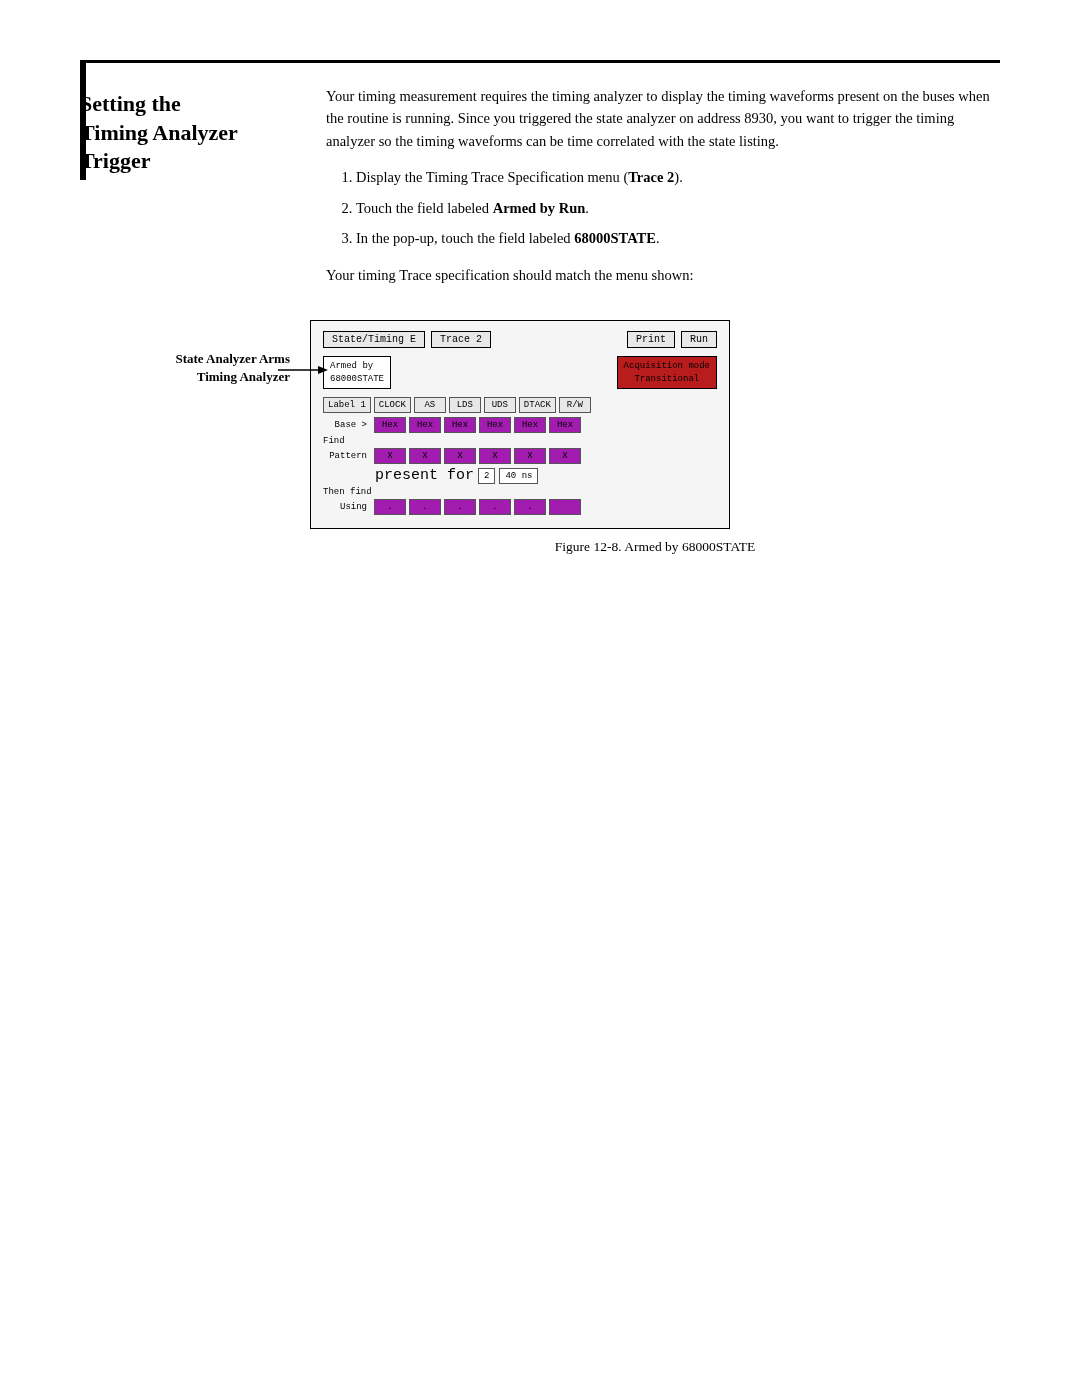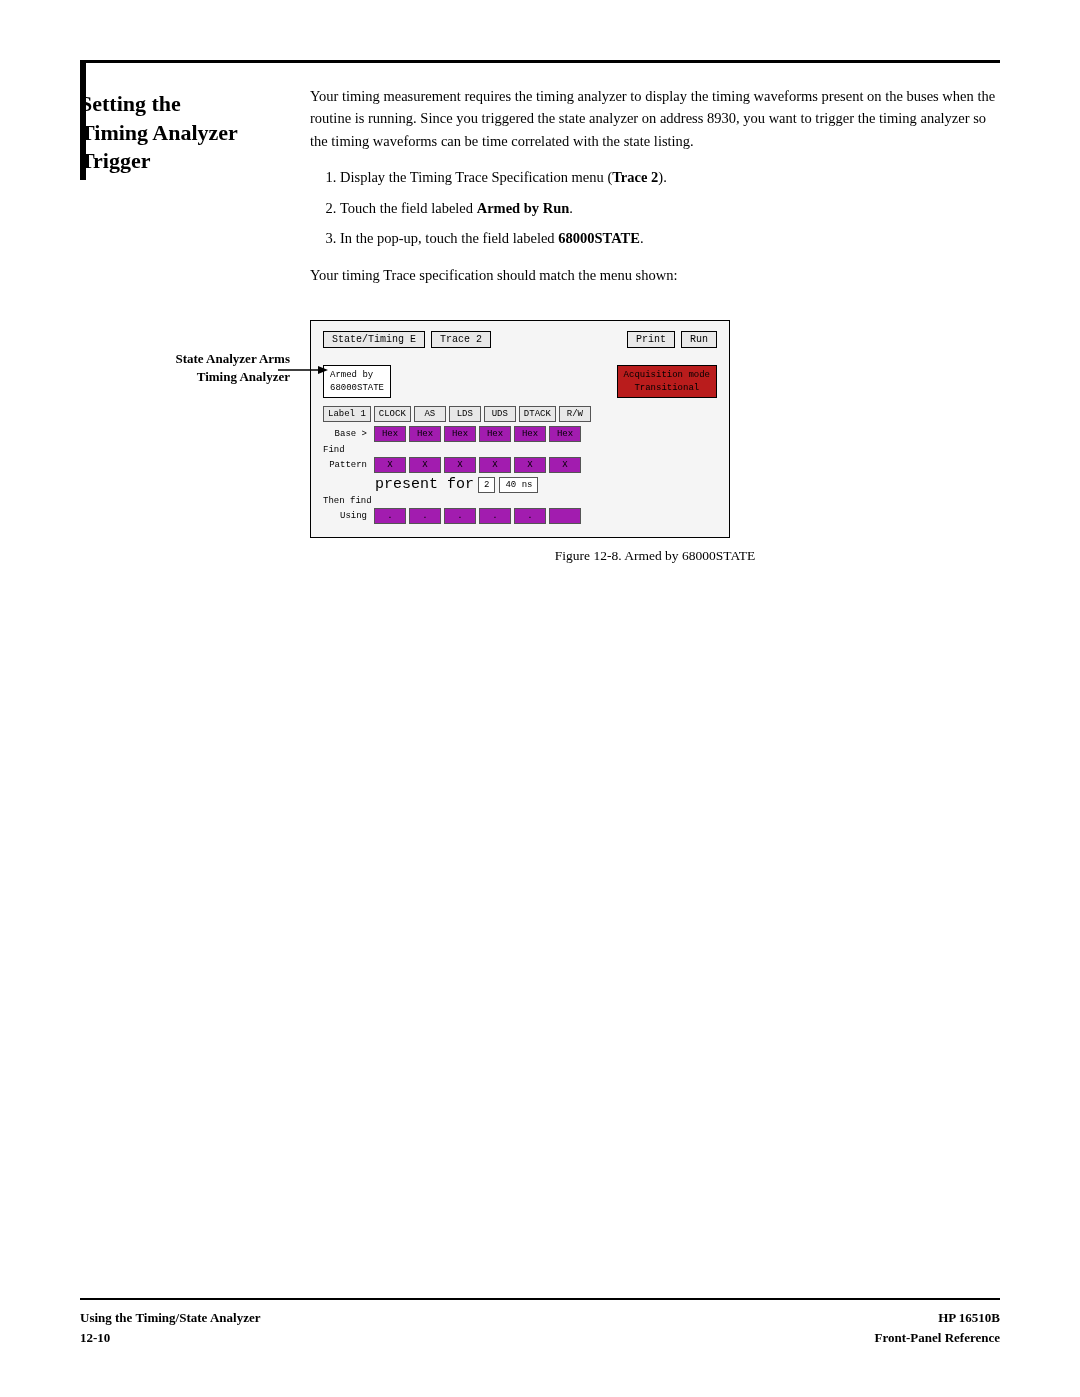--- a/index.html
+++ b/index.html
@@ -33,7 +33,7 @@
       margin-top: 20px;
       display: flex;
       flex-direction: row;
-      gap: 0;
+      gap: 16px;
     }
 
     

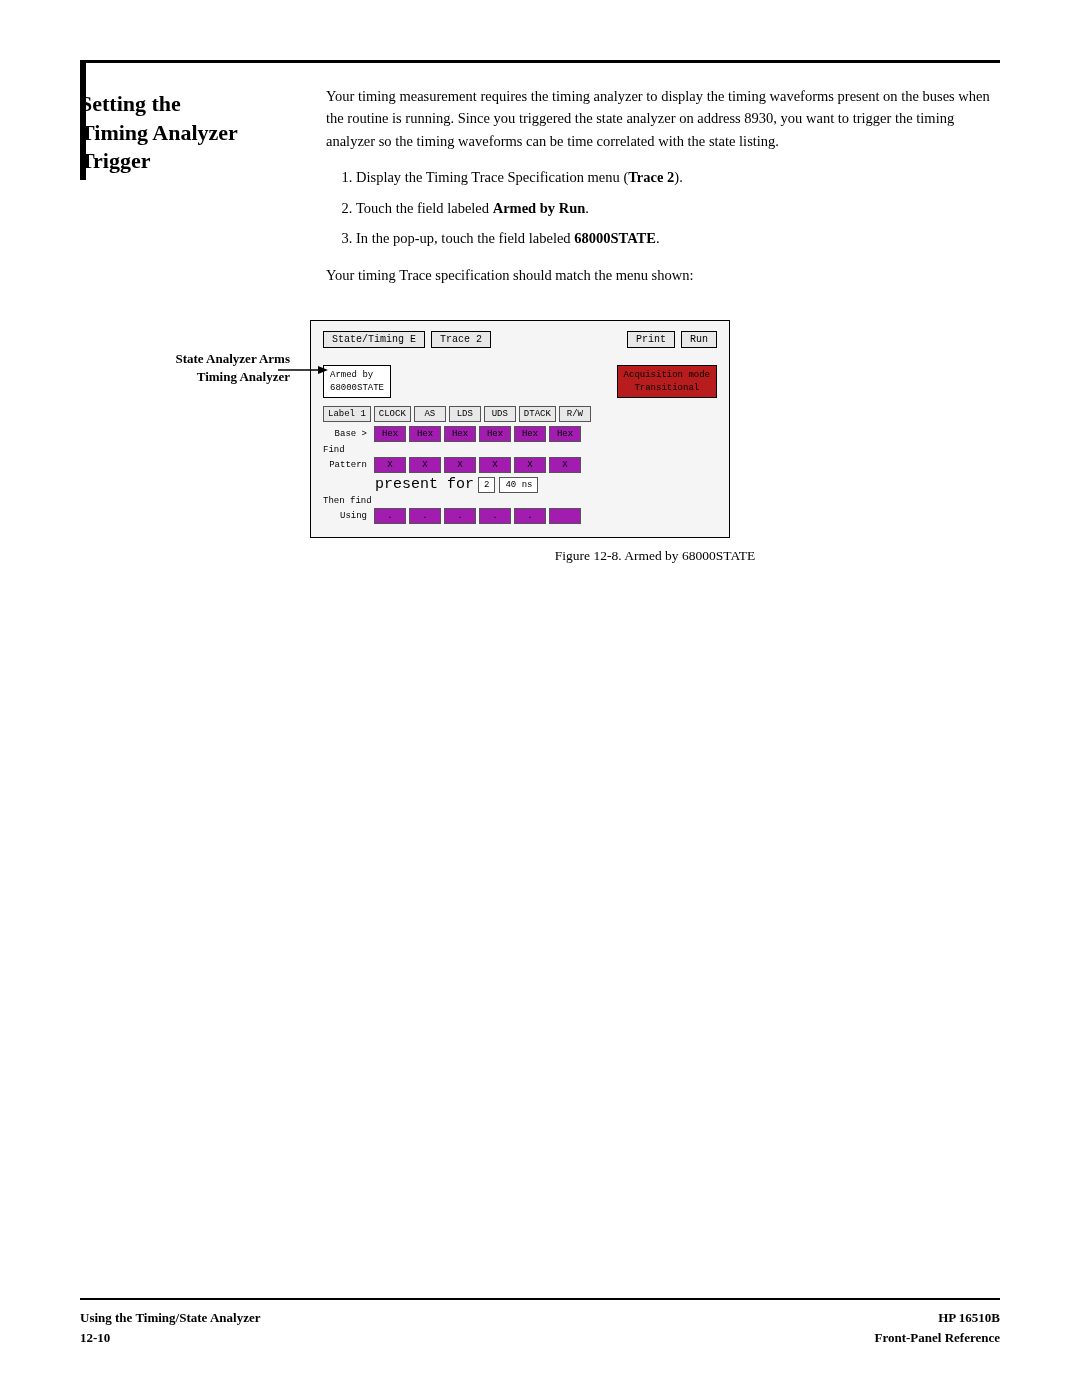--- a/index.html
+++ b/index.html
@@ -114,7 +114,7 @@
     .ui-top-bar {
       display: flex;
       gap: 6px;
-      margin-bottom: 17px;
+      margin-bottom: 8px;
     }
 
     .ui-tab {

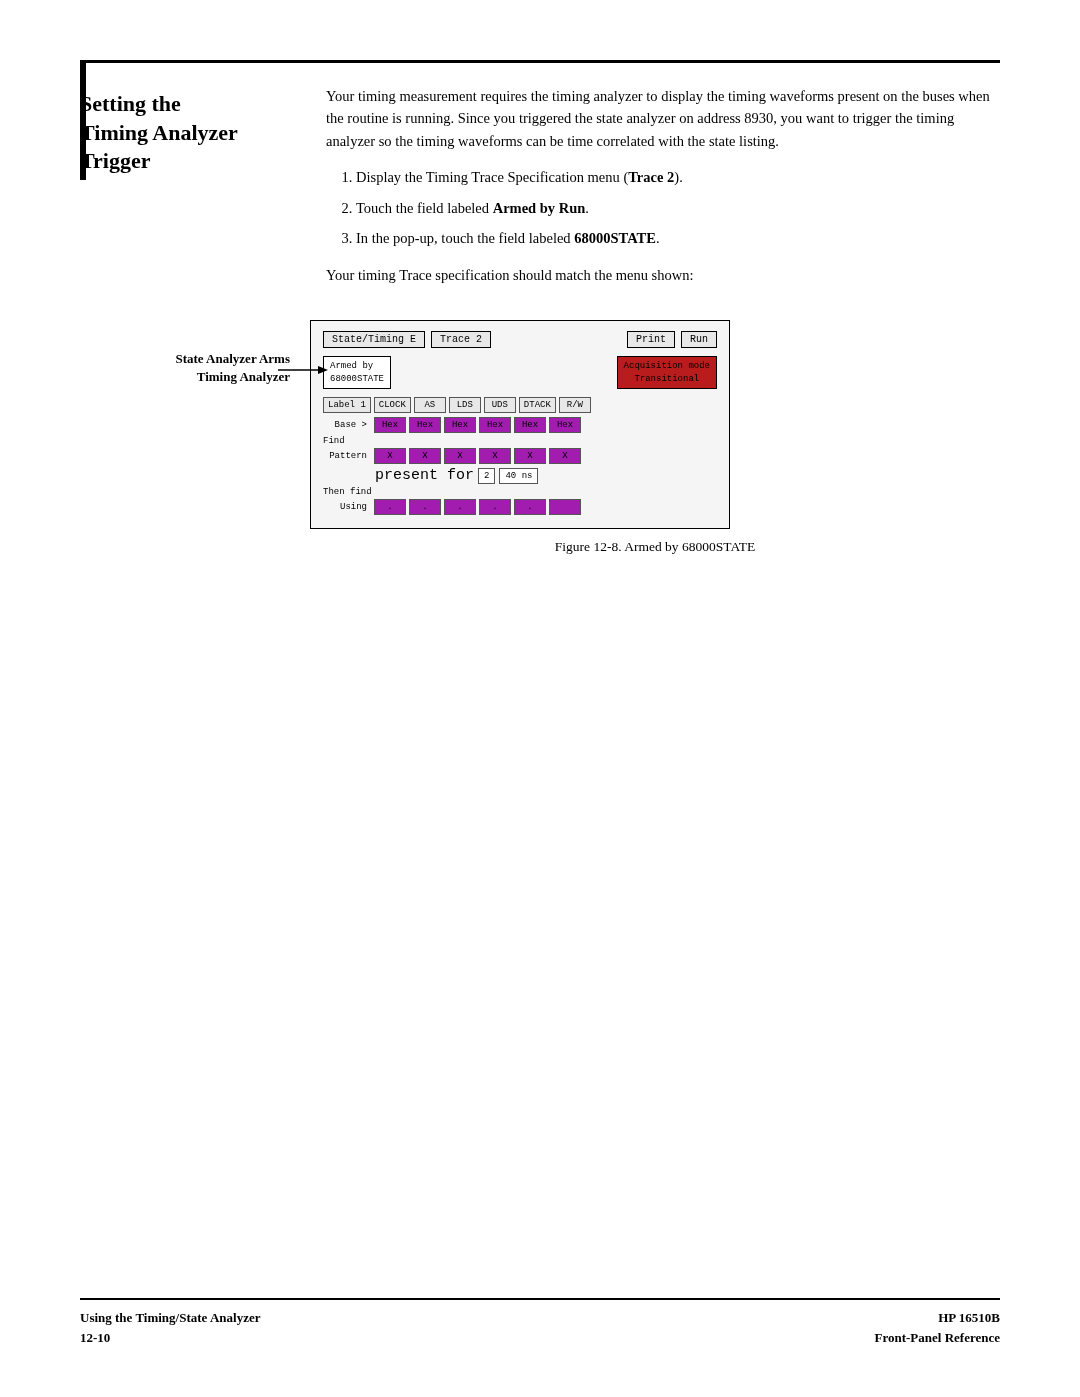--- a/index.html
+++ b/index.html
@@ -388,16 +388,6 @@
     </div>
   </div>
 
-  <div class="page-footer">
-    <div class="footer-left">
-      <div>Using the Timing/State Analyzer</div>
-      <div>12-10</div>
-    </div>
-    <div class="footer-right">
-      <div>HP 16510B</div>
-      <div>Front-Panel Reference</div>
-    </div>
-  </div>
 
 </div>
 

